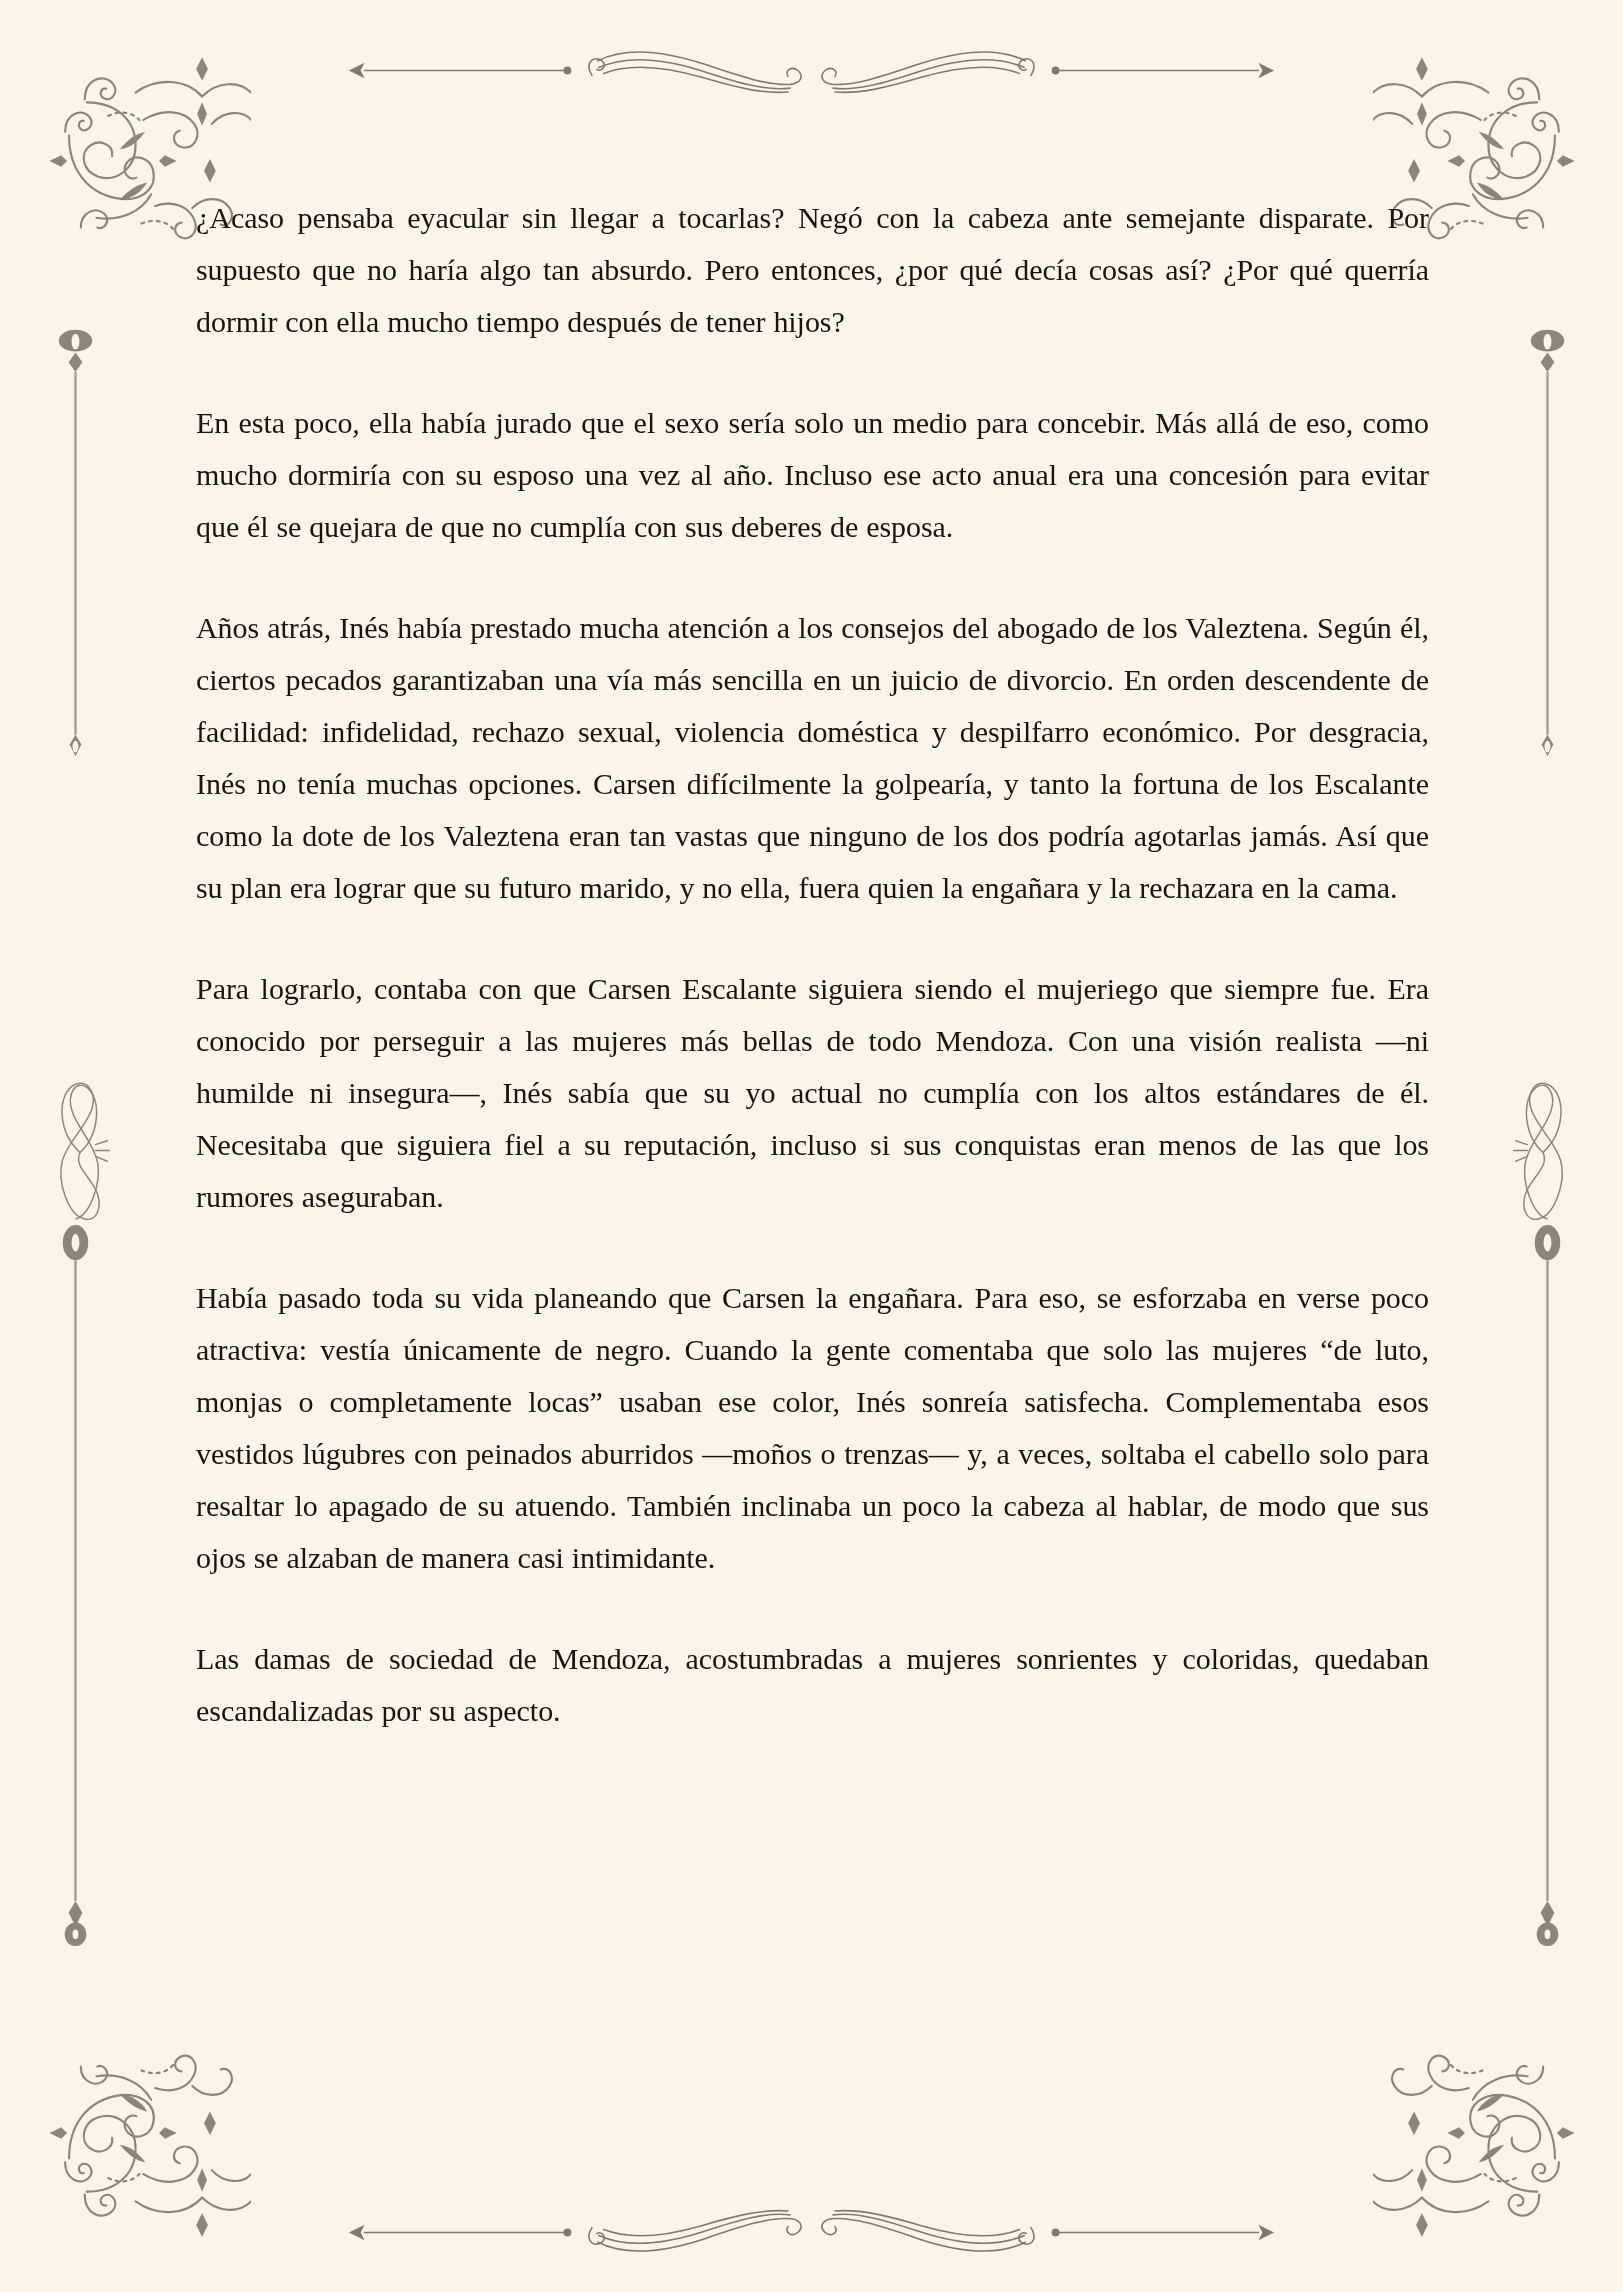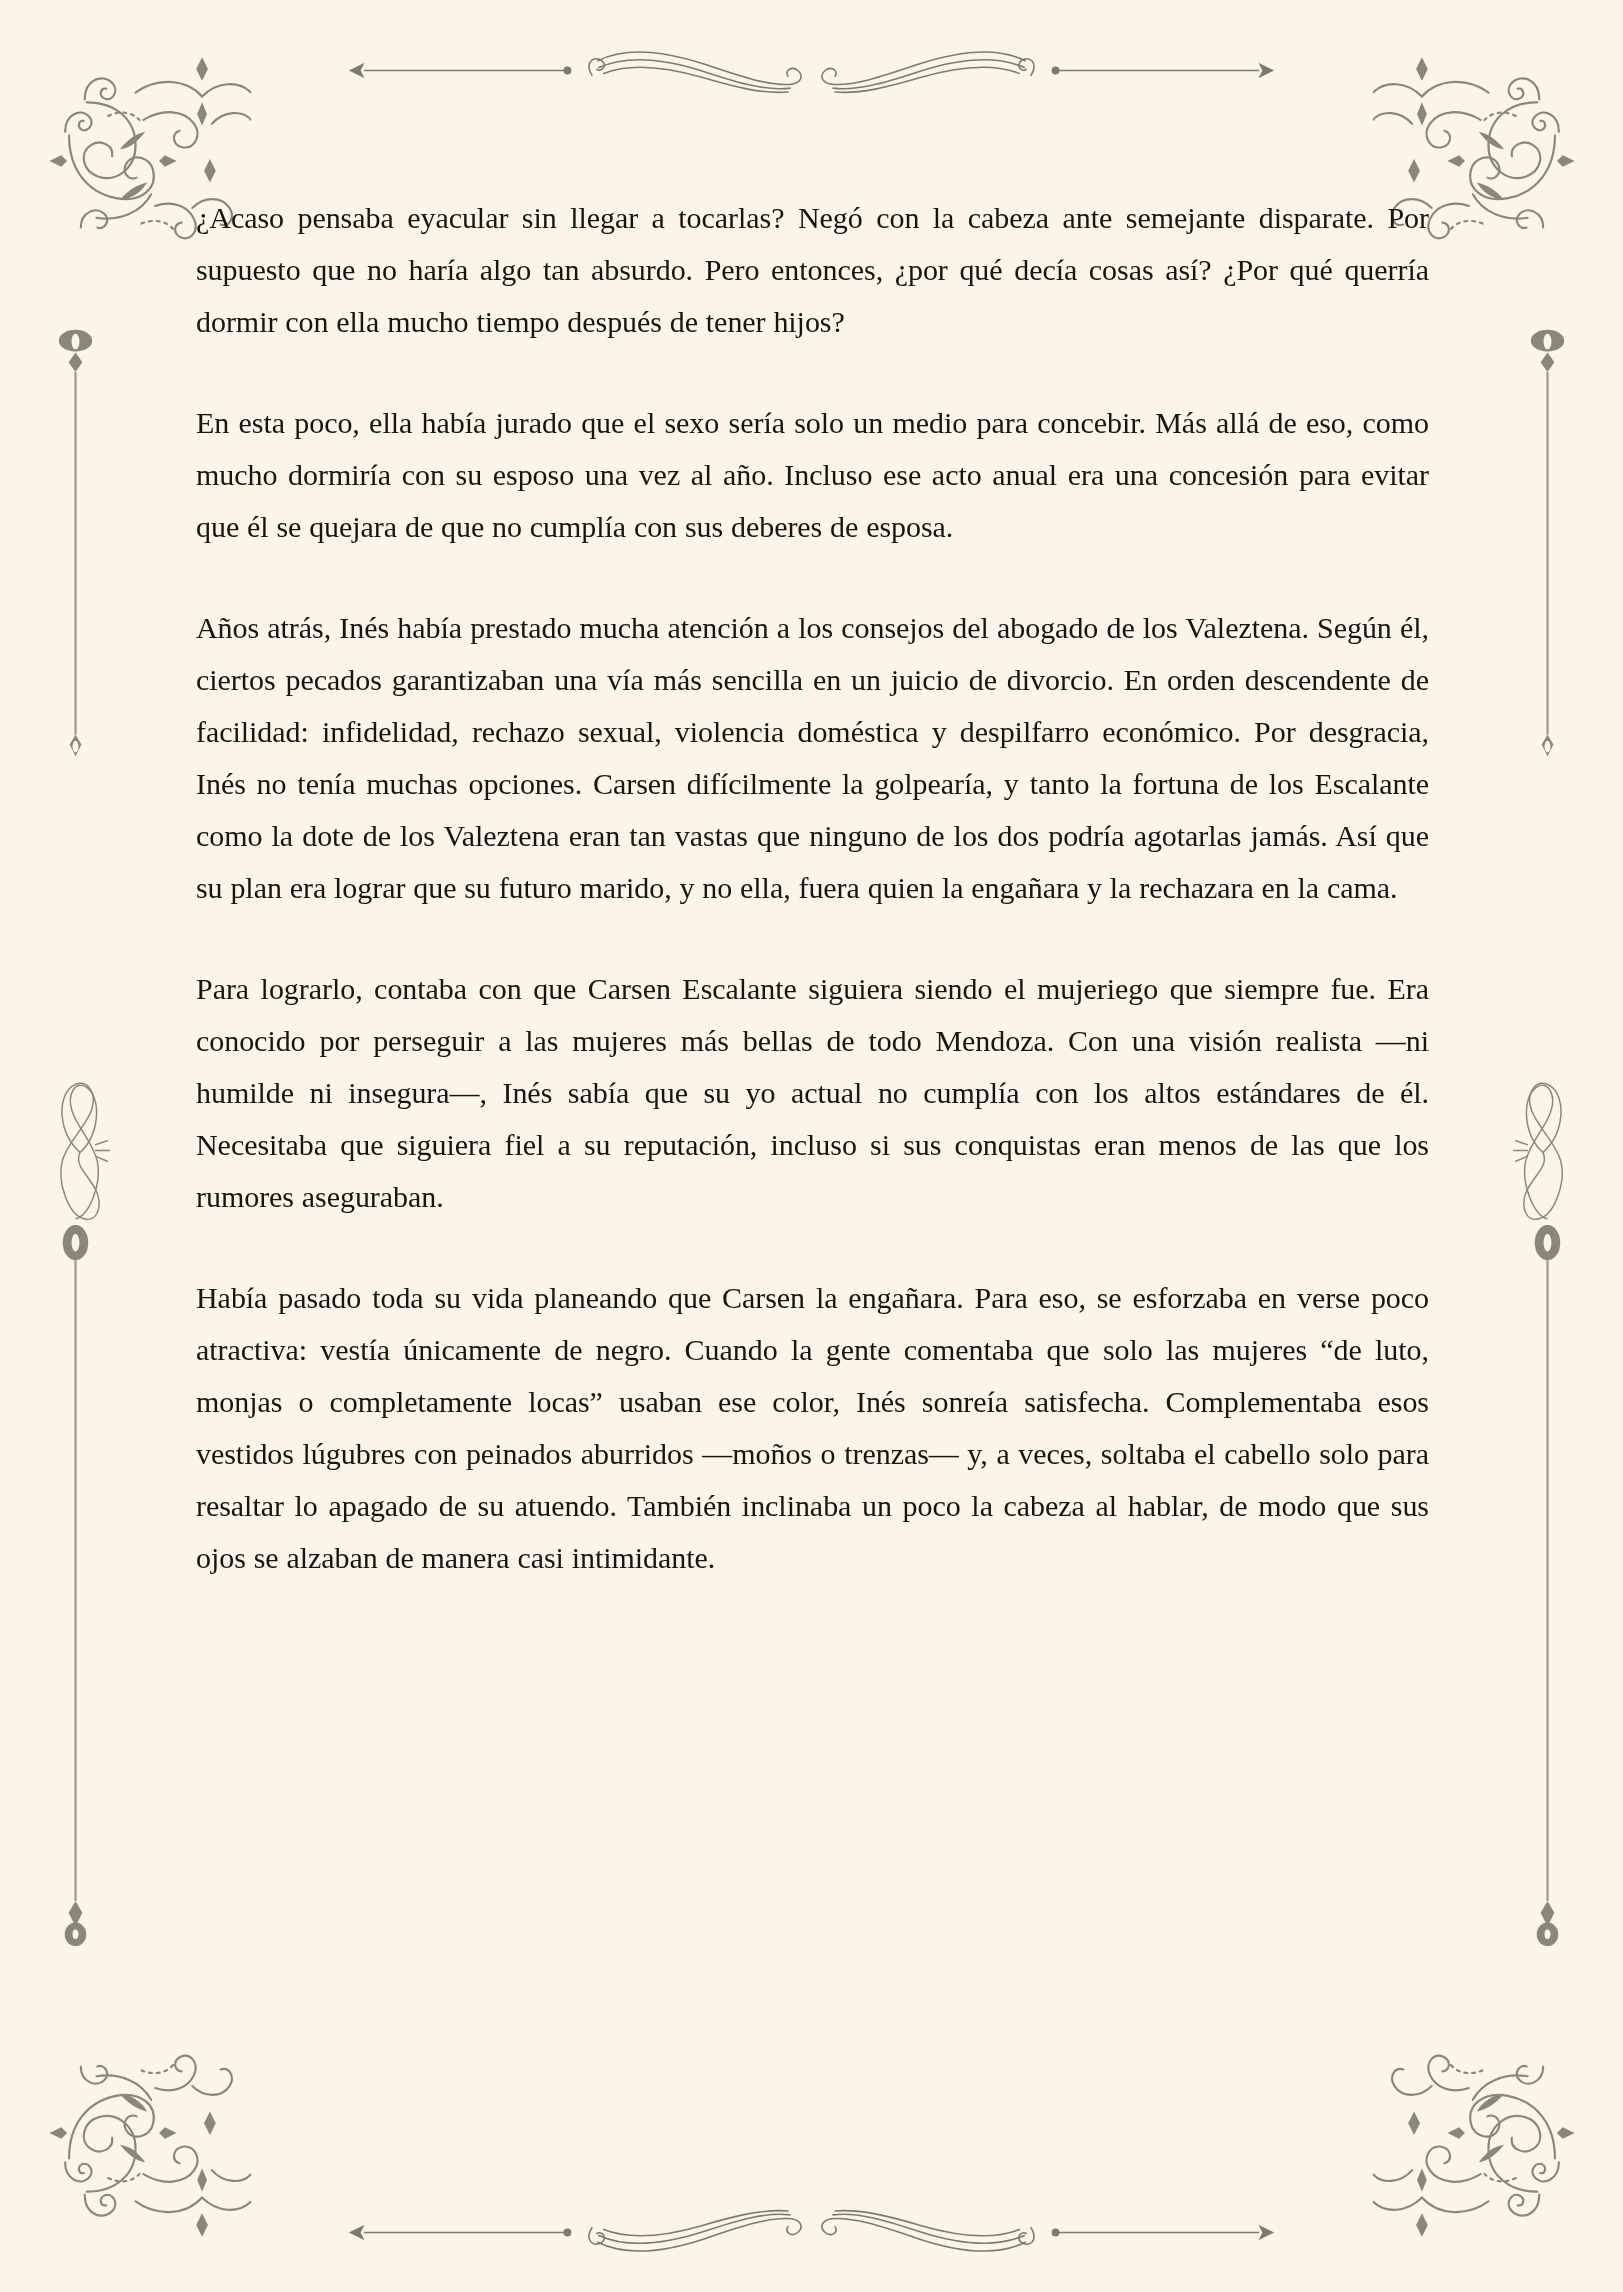--- a/index.html
+++ b/index.html
@@ -282,6 +282,7 @@
     <p class="para">Años atrás, Inés había prestado mucha atención a los consejos del abogado de los Valeztena. Según él, ciertos pecados garantizaban una vía más sencilla en un juicio de divorcio. En orden descendente de facilidad: infidelidad, rechazo sexual, violencia doméstica y despilfarro económico. Por desgracia, Inés no tenía muchas opciones. Carsen difícilmente la golpearía, y tanto la fortuna de los Escalante como la dote de los Valeztena eran tan vastas que ninguno de los dos podría agotarlas jamás. Así que su plan era lograr que su futuro marido, y no ella, fuera quien la engañara y la rechazara en la cama.</p>
     <p class="para">Para lograrlo, contaba con que Carsen Escalante siguiera siendo el mujeriego que siempre fue. Era conocido por perseguir a las mujeres más bellas de todo Mendoza. Con una visión realista —ni humilde ni insegura—, Inés sabía que su yo actual no cumplía con los altos estándares de él. Necesitaba que siguiera fiel a su reputación, incluso si sus conquistas eran menos de las que los rumores aseguraban.</p>
     <p class="para">Había pasado toda su vida planeando que Carsen la engañara. Para eso, se esforzaba en verse poco atractiva: vestía únicamente de negro. Cuando la gente comentaba que solo las mujeres “de luto, monjas o completamente locas” usaban ese color, Inés sonreía satisfecha. Complementaba esos vestidos lúgubres con peinados aburridos —moños o trenzas— y, a veces, soltaba el cabello solo para resaltar lo apagado de su atuendo. También inclinaba un poco la cabeza al hablar, de modo que sus ojos se alzaban de manera casi intimidante.</p>
+    <p class="para">Las damas de sociedad de Mendoza, acostumbradas a mujeres sonrientes y coloridas, quedaban escandalizadas por su aspecto.</p>
   </div>
 
 </div>

